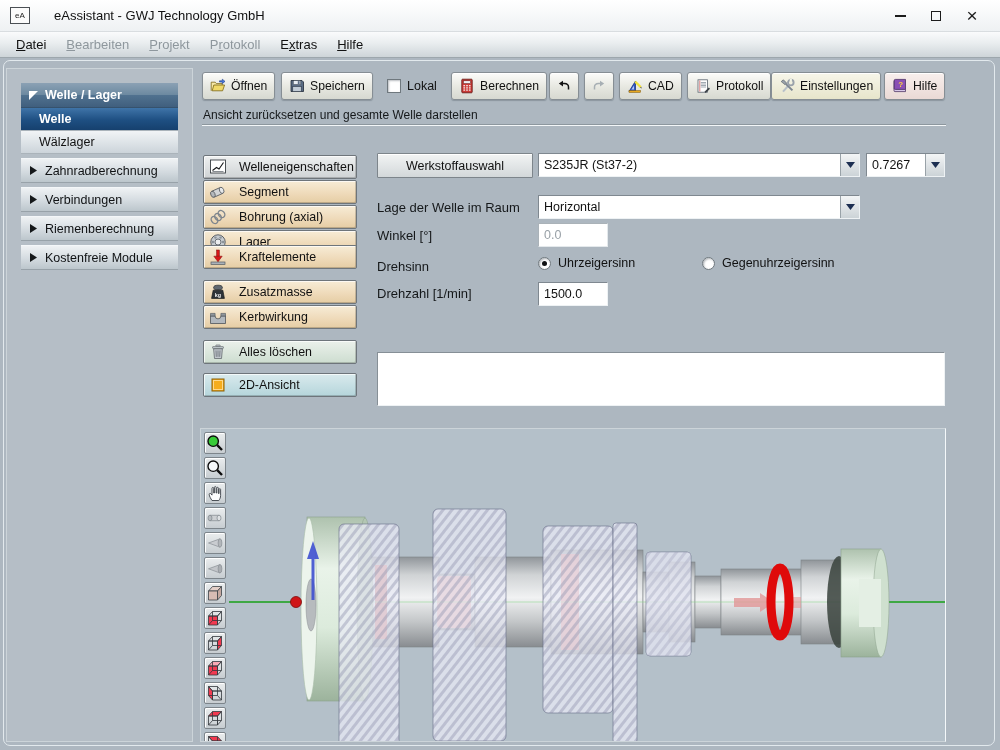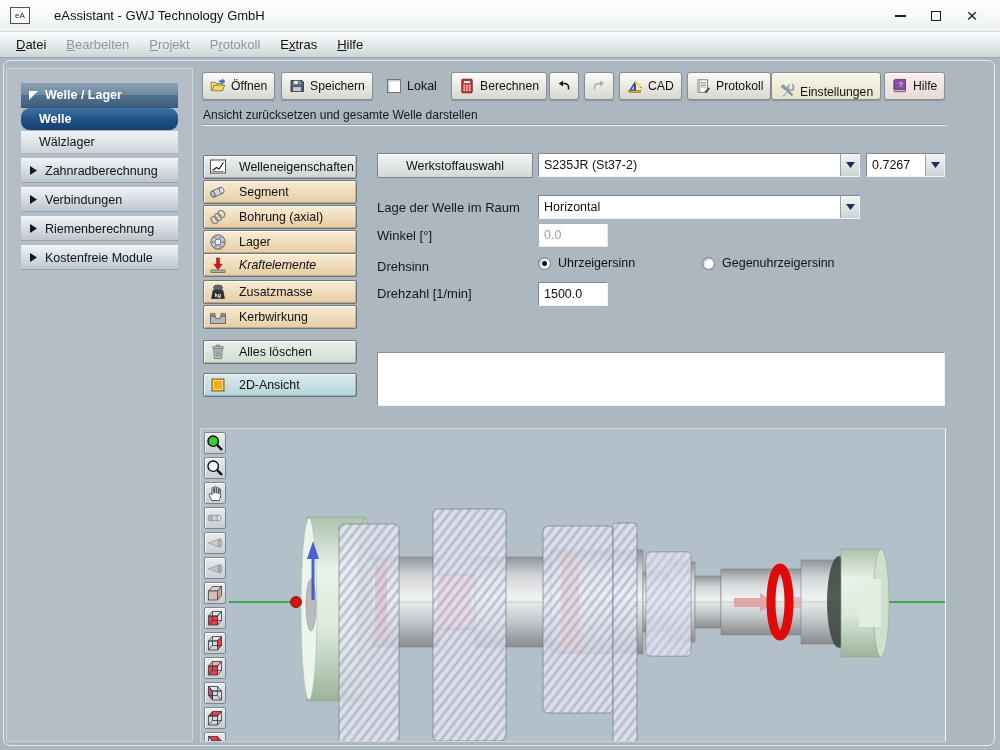--- a/index.html
+++ b/index.html
@@ -52,7 +52,7 @@
     background:linear-gradient(#fcfcfa,#e6e7e0 55%,#d7d9d1);
     box-shadow:inset 0 1px 0 #ffffff, 0 1px 1px rgba(40,50,60,.25);
     display:flex; align-items:center; gap:5px; padding:0 7px; font-size:12.2px; white-space:nowrap; }
-  .tbtn.tint-y { background:linear-gradient(#f7f6ea,#e7e5cb);align-items:flex-end; }
+  .tbtn.tint-y { background:linear-gradient(#f7f6ea,#e7e5cb); }
   .tbtn.tint-p { background:linear-gradient(#f8efed,#ead9d5); }
   .tbtn.small { justify-content:center; padding:0; }
   .tbtn.disabled { color:#a7afb4; }

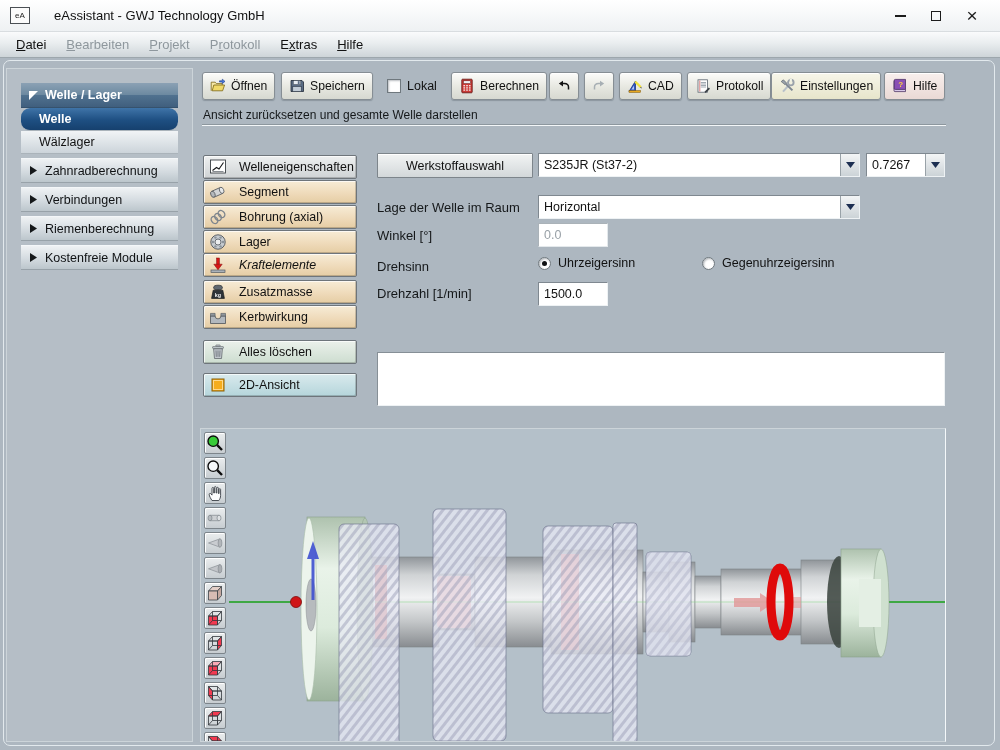--- a/index.html
+++ b/index.html
@@ -44,7 +44,7 @@
   .side-child { height:23px; display:flex; align-items:center; padding:0 7px 0 18px; font-size:12.5px;
     background:linear-gradient(#f1f4f6,#ccd4da); border-bottom:1px solid #aab3ba; }
   .side-child.selected { font-weight:bold; color:#fff;
-    background:linear-gradient(var(--selection-blue,#3f74a8) 0%, #1e4f82 55%, #16406e 100%);border-radius:9px; }
+    background:linear-gradient(var(--selection-blue,#3f74a8) 0%, #1e4f82 55%, #16406e 100%); }
   .tri { display:inline-flex; width:10px; justify-content:center; }
 
   

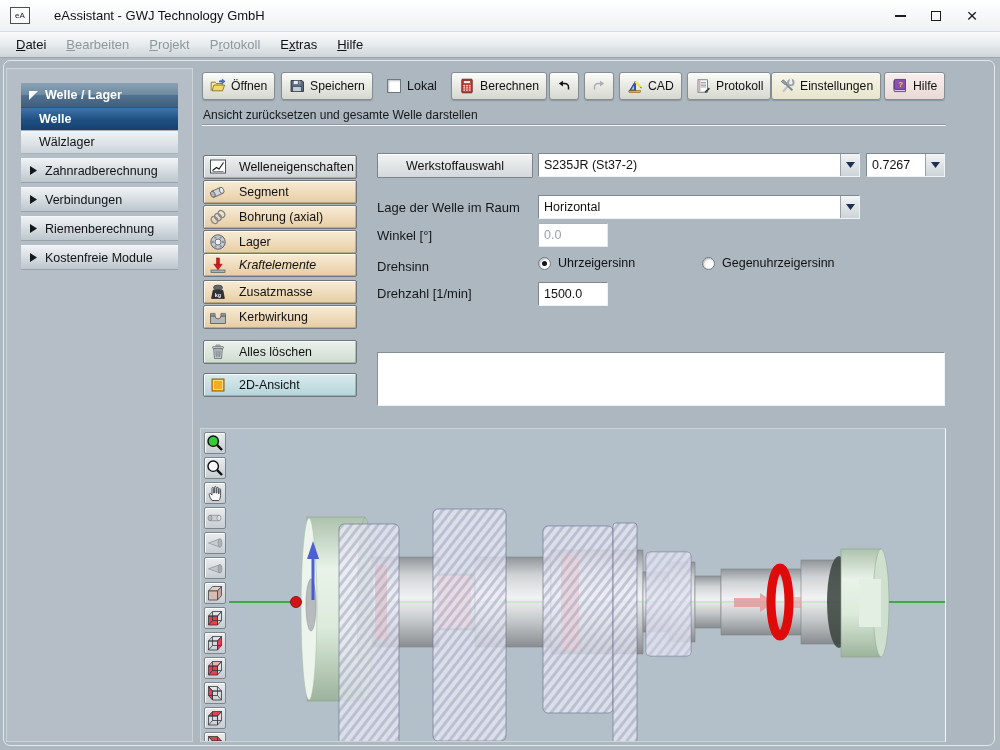--- a/index.html
+++ b/index.html
@@ -335,7 +335,7 @@
         </span>
         <span>Lager</span>
       </div>
-      <div class="tool-btn tb-tan" style="top: 195px; font-style: italic;">
+      <div class="tool-btn tb-tan" style="top: 187px;">
         <span class="ticon">
           <svg width="18" height="18" viewBox="0 0 18 18">
             <rect x="2" y="14" width="14" height="2.6" fill="#aab1b8" stroke="#565c62" stroke-width="0.7"></rect>

